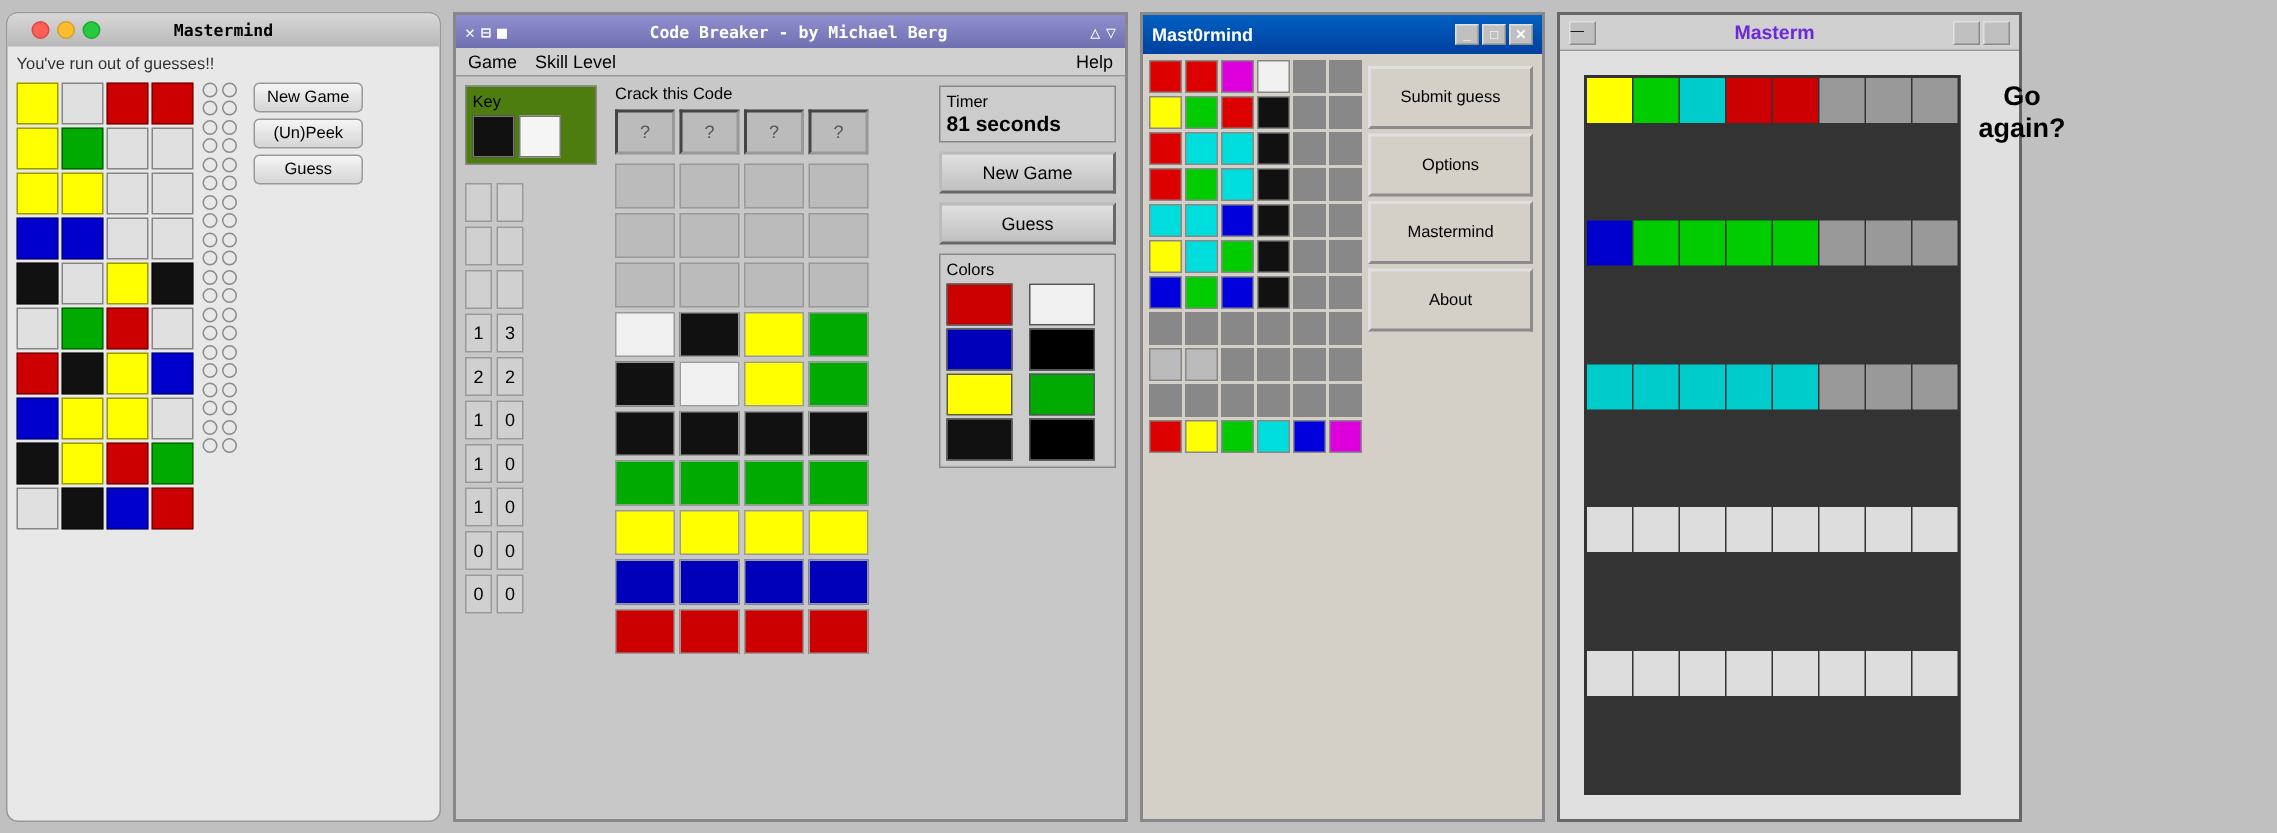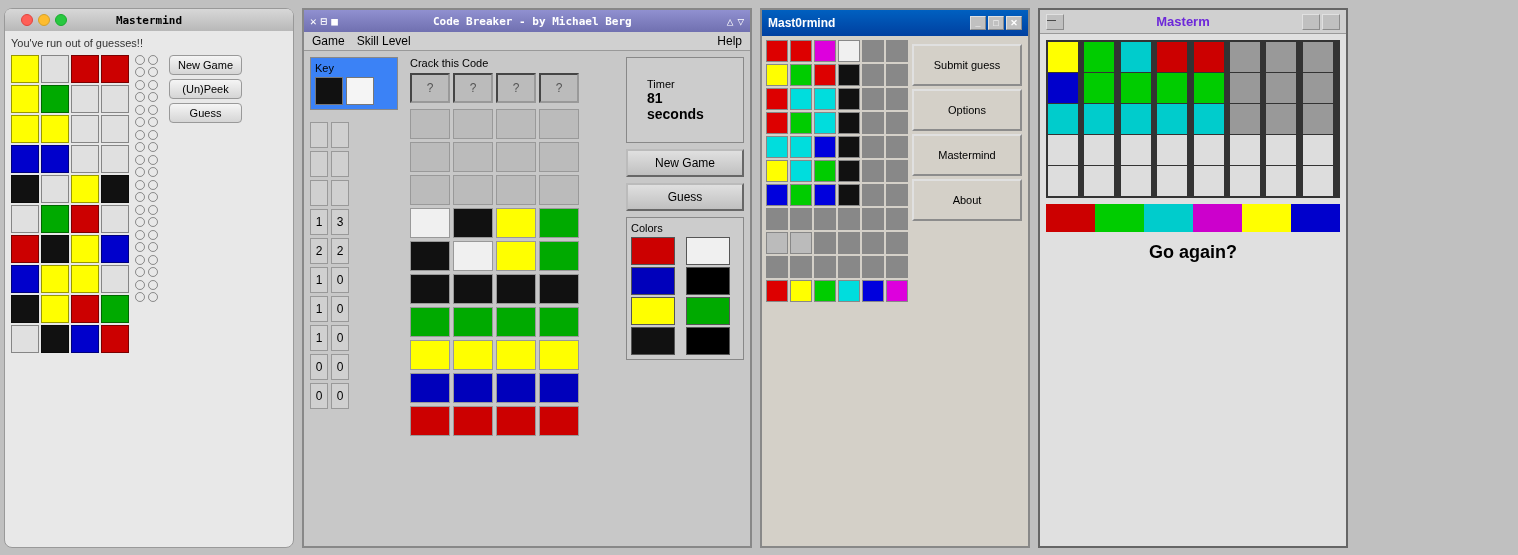--- a/index.html
+++ b/index.html
@@ -149,7 +149,7 @@
       border: 1px solid #888;
       padding: 4px;
       margin-bottom: 8px;
-      background: #3b82f6;
+      background: #4d7c0f;
     }
     .key-label { font-size: 11px; margin-bottom: 3px; }
     .key-colors {

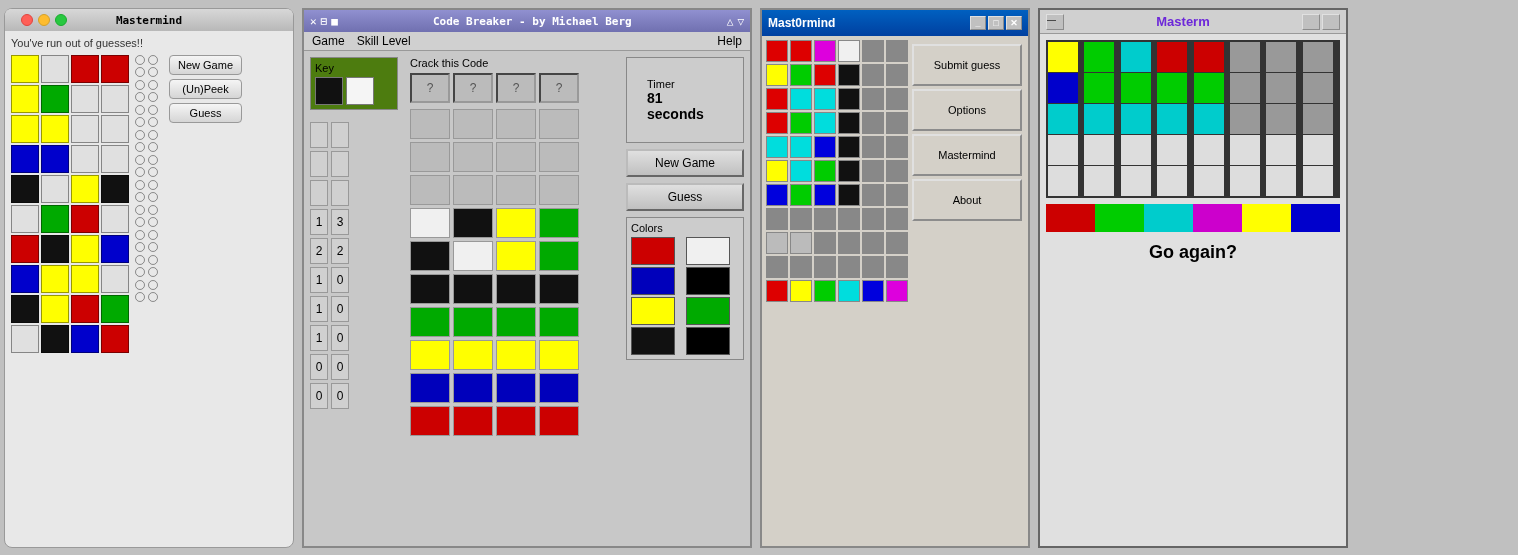--- a/index.html
+++ b/index.html
@@ -224,7 +224,7 @@
     }
     .timer-box {
       border: 1px solid #888;
-      padding: 20px;
+      padding: 4px;
       background: #ccc;
     }
     .timer-label { font-size: 11px; }

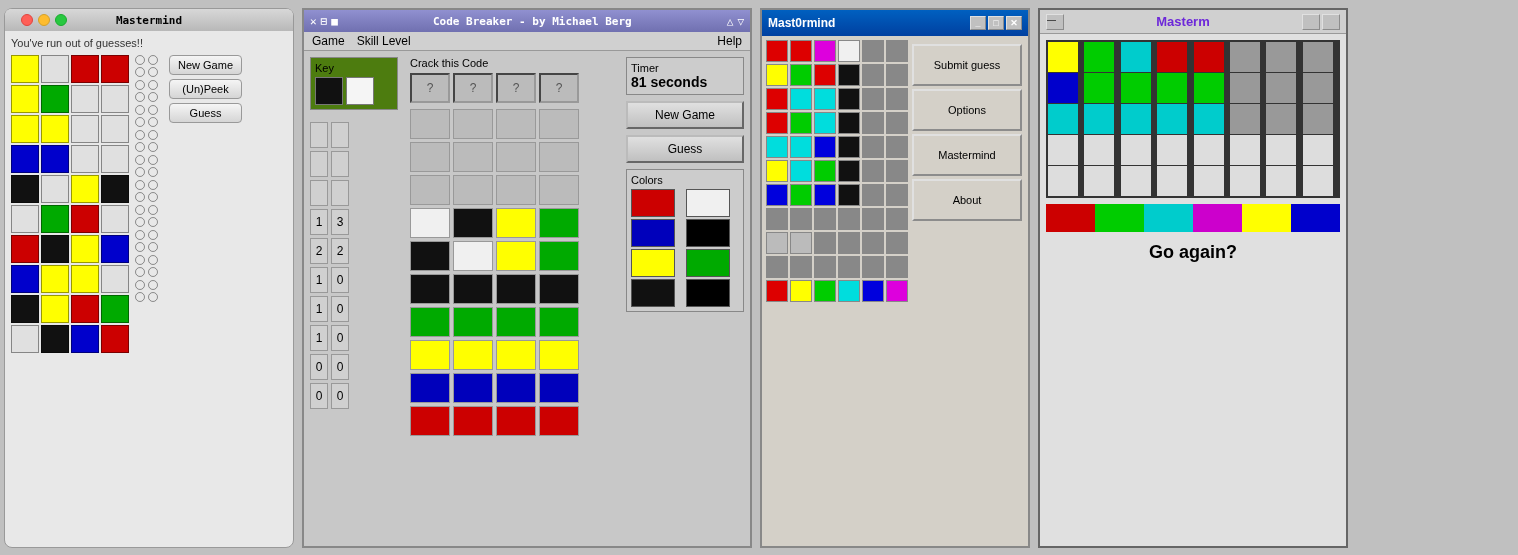--- a/index.html
+++ b/index.html
@@ -377,9 +377,9 @@
     }
     .win4-body {
       flex: 1;
-      padding: 6px;
-      display: flex;
-      flex-direction: column;
+      padding: 16px;
+      display: flex;
+      flex-direction: row;
       gap: 6px;
     }
     .win4-grid {

